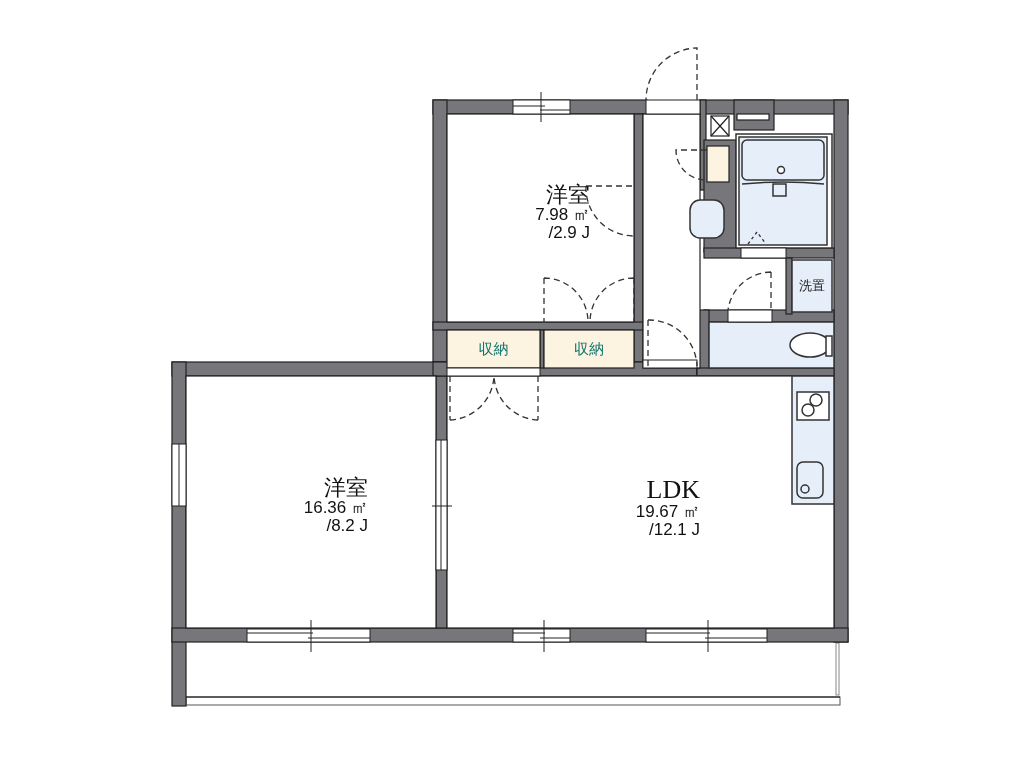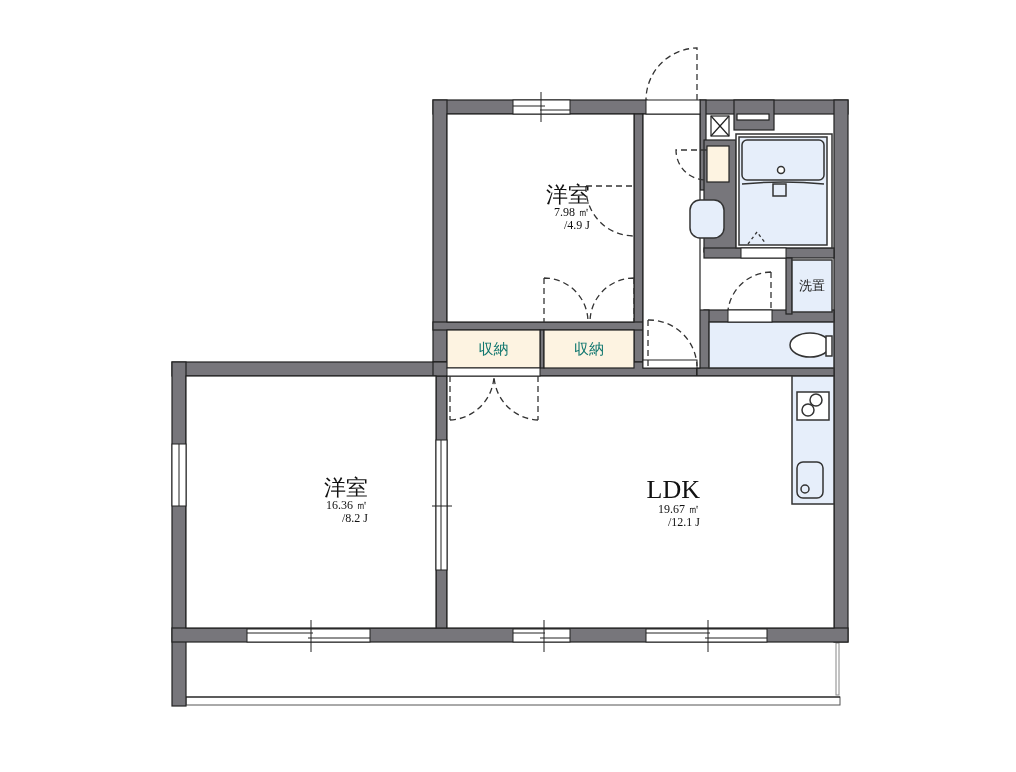--- a/index.html
+++ b/index.html
@@ -8,7 +8,7 @@
   #plan { position:absolute; left:0; top:0; }
   .label { position:absolute; text-align:right; color:#111; line-height:1.05; }
   .room-name { font-size:22px; font-family:"DejaVu Sans", sans-serif; }
-  .room-area { font-size:12px;font-family:Liberation Serif, serif; }
+  .room-area { font-size:17px; }
   .closet-label { position:absolute; font-size:15px; font-family:"DejaVu Sans", sans-serif; color:#0f766e; text-align:center; }
   .wash-label { position:absolute; font-size:13px; font-family:"DejaVu Sans", sans-serif; color:#222; text-align:center; }
 </style>

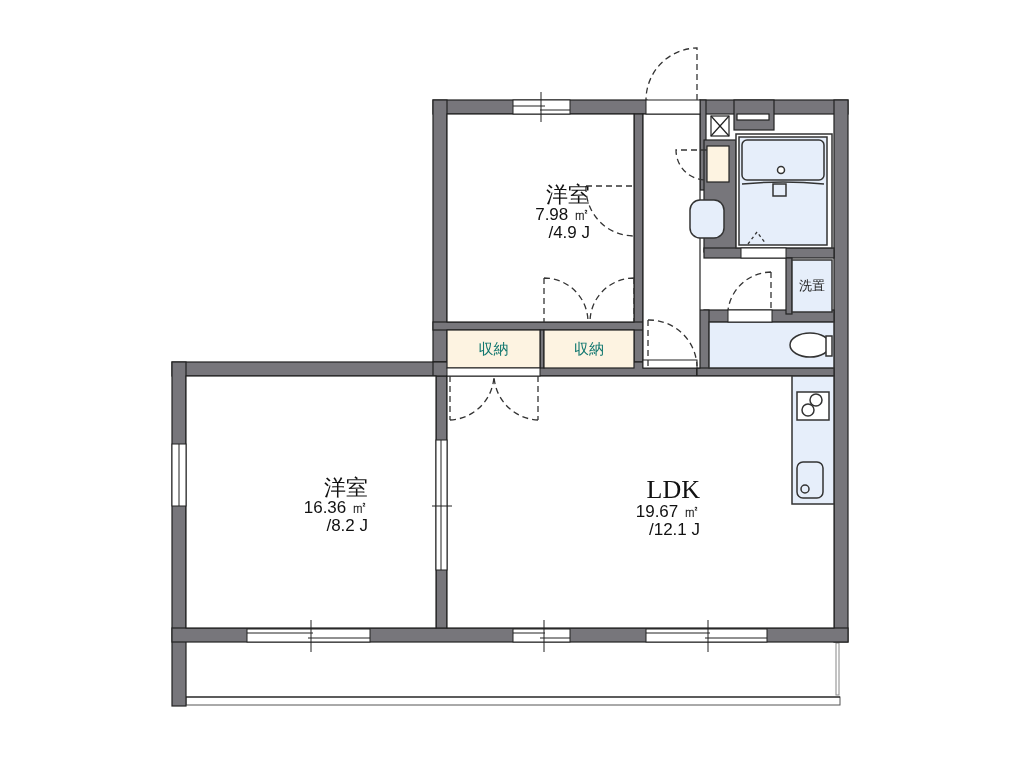--- a/index.html
+++ b/index.html
@@ -142,7 +142,7 @@
 <div class="label" style="left:480px;top:183px;width:110px;">
   <div class="room-name">洋室</div>
   <div class="room-area">7.98 ㎡</div>
-  <div class="room-area">/4.9 J</div>
+  <div class="room-area">/2.9 J</div>
 </div>
 
 <div class="label" style="left:258px;top:476px;width:110px;">

